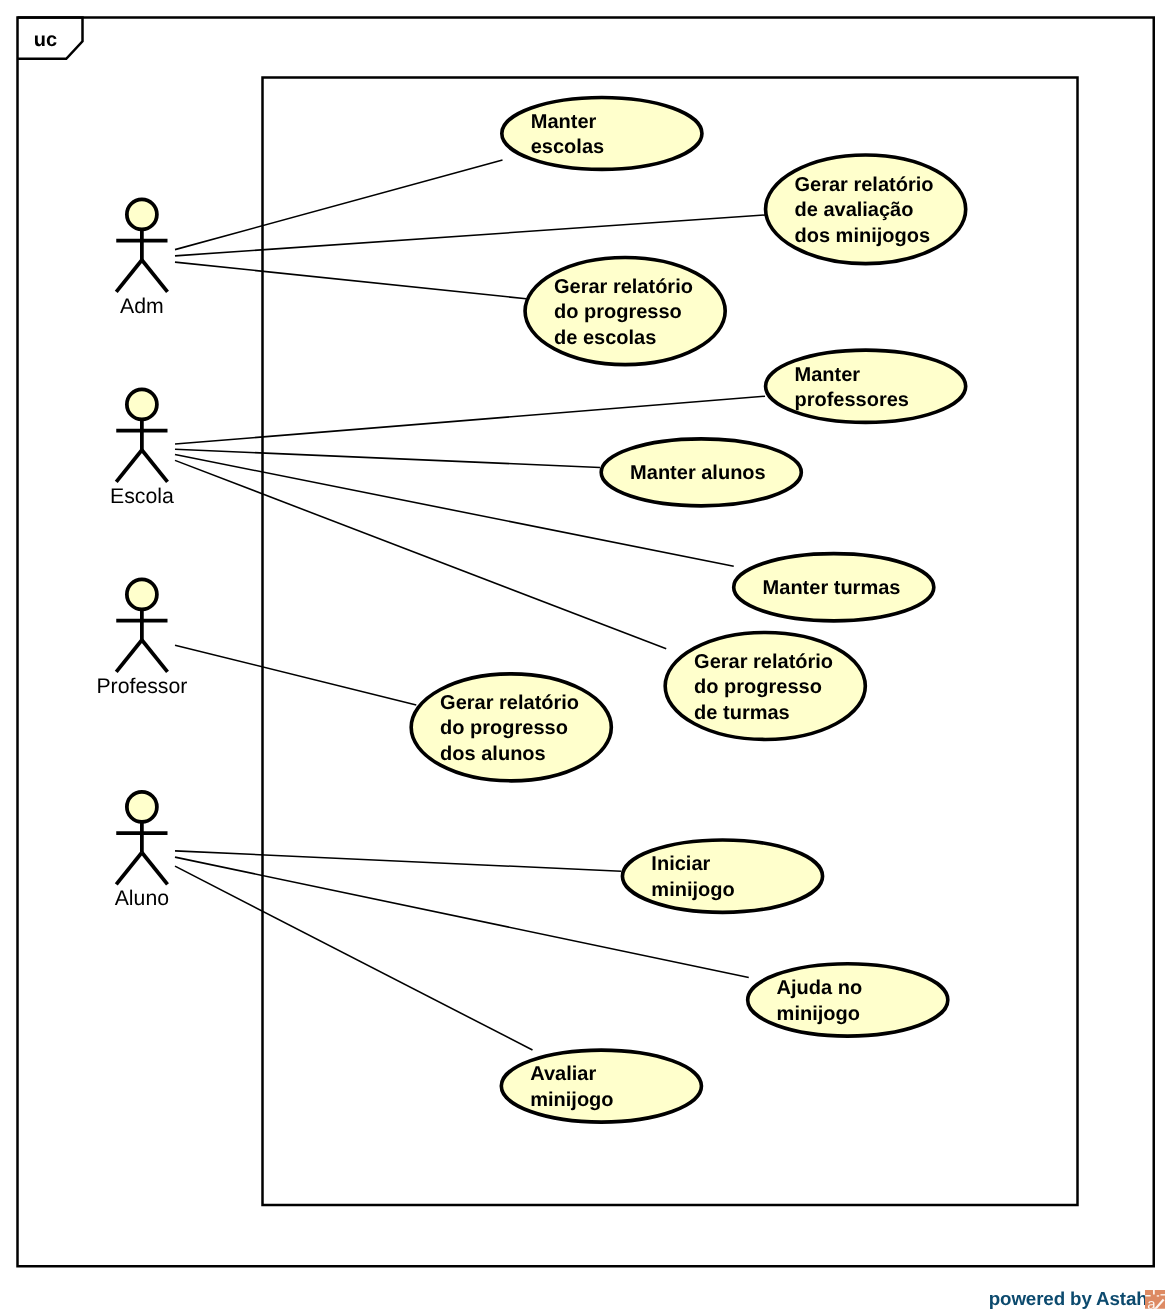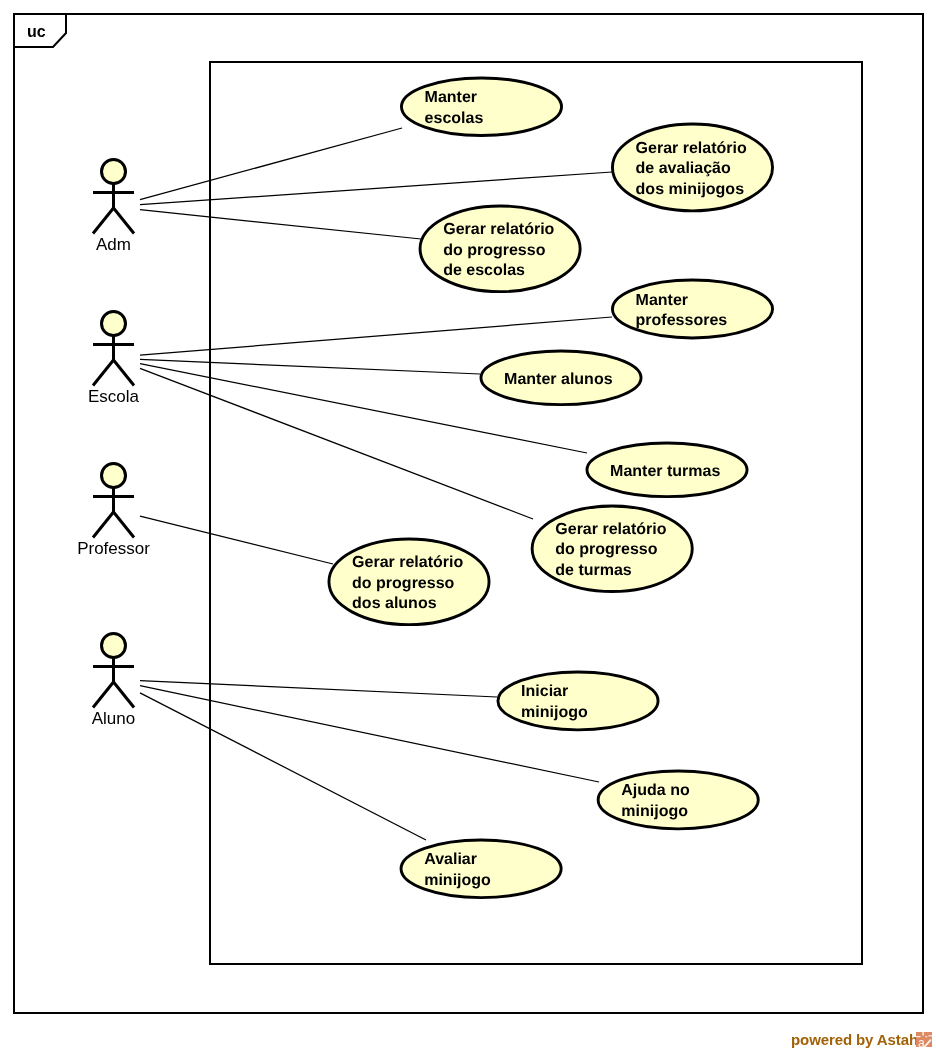--- a/index.html
+++ b/index.html
@@ -27,7 +27,7 @@
                 color:#b6b6b6; letter-spacing:-0.1px; line-height:17px; white-space:nowrap; }
   #wm-logo    { position:absolute; left:916px; top:1032px; width:16px; height:15.4px; display:block; }
 </style>
-<style>.uc-ellipse{fill:#ffffcc;stroke:#000000}.actor-head{fill:#ffffcc;stroke:#000000}.actor-line,.frame-line,.box-line,.assoc{stroke:#000000}.uc-text,.actor-label,.frame-label{fill:#000000}#stage{background:#ffffff}#wm-label{color:#a16207}#wm-logo .logo-bg{fill:#dd8a63}</style></head>
+<style>.uc-ellipse{fill:#ffffcc;stroke:#000000}.actor-head{fill:#ffffcc;stroke:#000000}.actor-line,.frame-line,.box-line,.assoc{stroke:#000000}.uc-text,.actor-label,.frame-label{fill:#000000}#stage{background:#ffffff}#wm-label{color:#0c4a6e}#wm-logo .logo-bg{fill:#dd8a63}</style></head>
 <body>
 
 <div id="stage">

